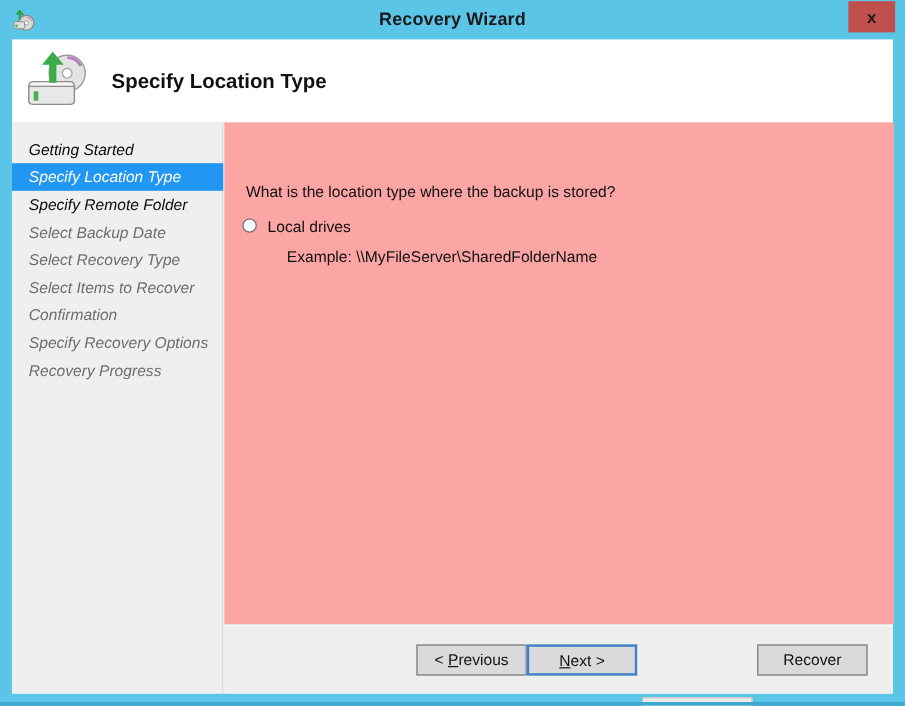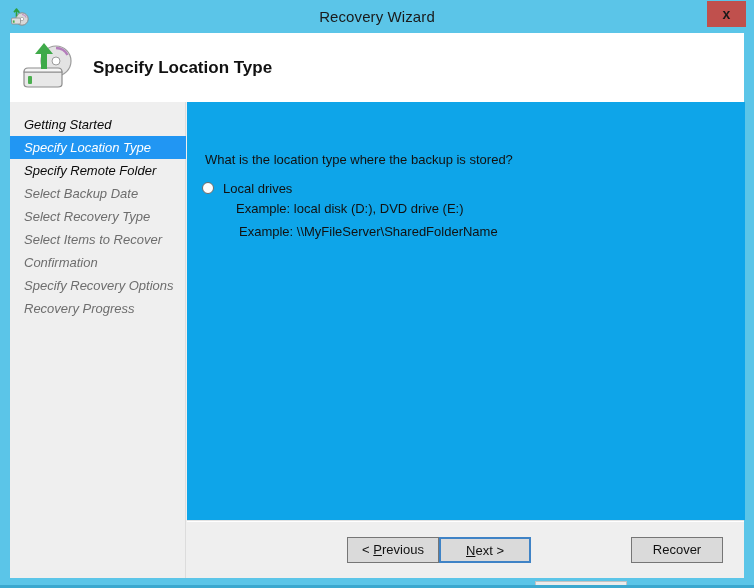--- a/index.html
+++ b/index.html
@@ -49,6 +49,7 @@
     color: #1a1a1a;
     font-family: "Liberation Sans", sans-serif;
     letter-spacing: 0.1px;
+    font-weight: bold;
   }
   .close-button {
     position: absolute;

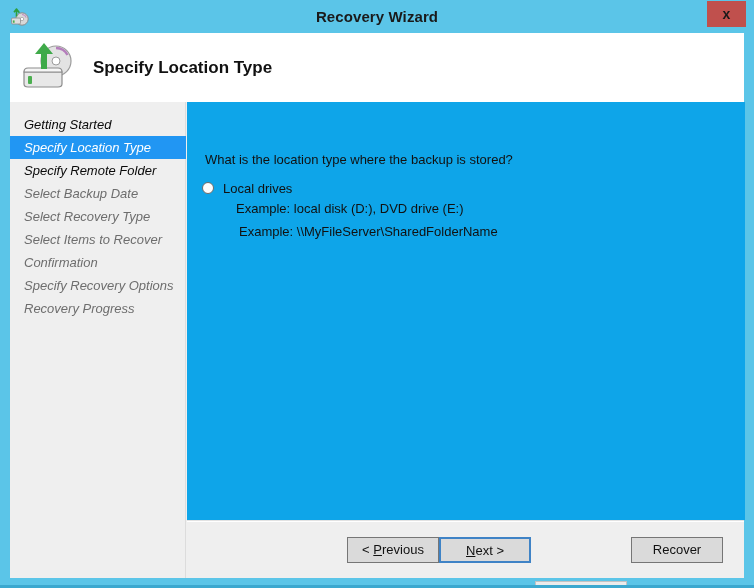--- a/index.html
+++ b/index.html
@@ -145,7 +145,7 @@
     left: 177px; top: 69px;
     width: 558px;
     height: 418px;
-    background: #0ea5e9;
+    background: #fca5a5;
     box-sizing: border-box;
   }
   .question {

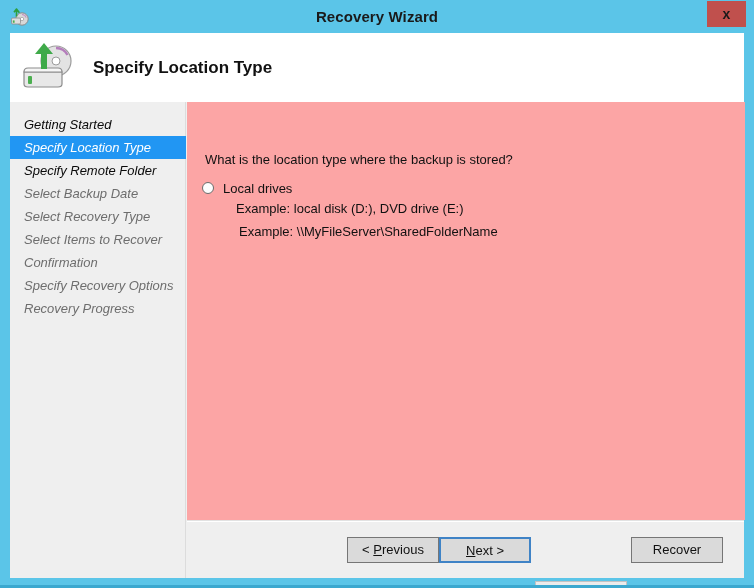--- a/index.html
+++ b/index.html
@@ -329,7 +329,6 @@
               <span class="radio"></span>
               <span class="radio-label">Local drives</span>
             </div>
-            <div class="example">Example: local disk (D:), DVD drive (E:)</div>
           </div>
           <div class="option">
             <div class="example indent2">Example: \\MyFileServer\SharedFolderName</div>

